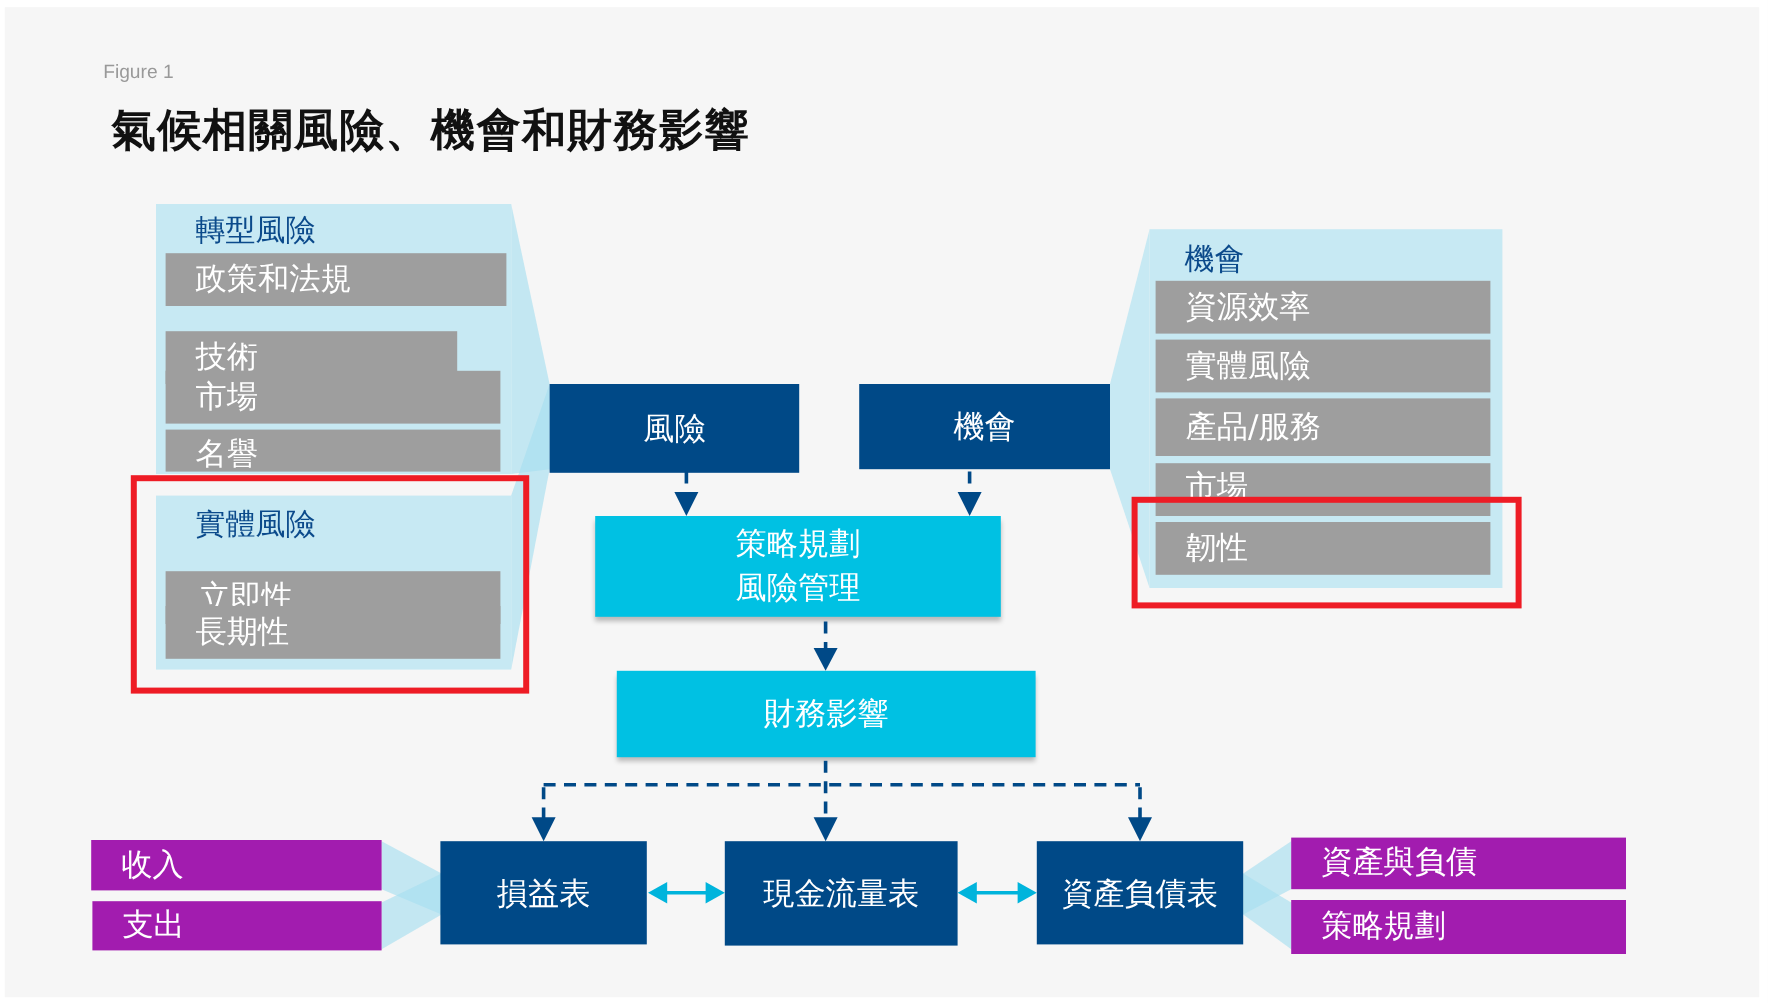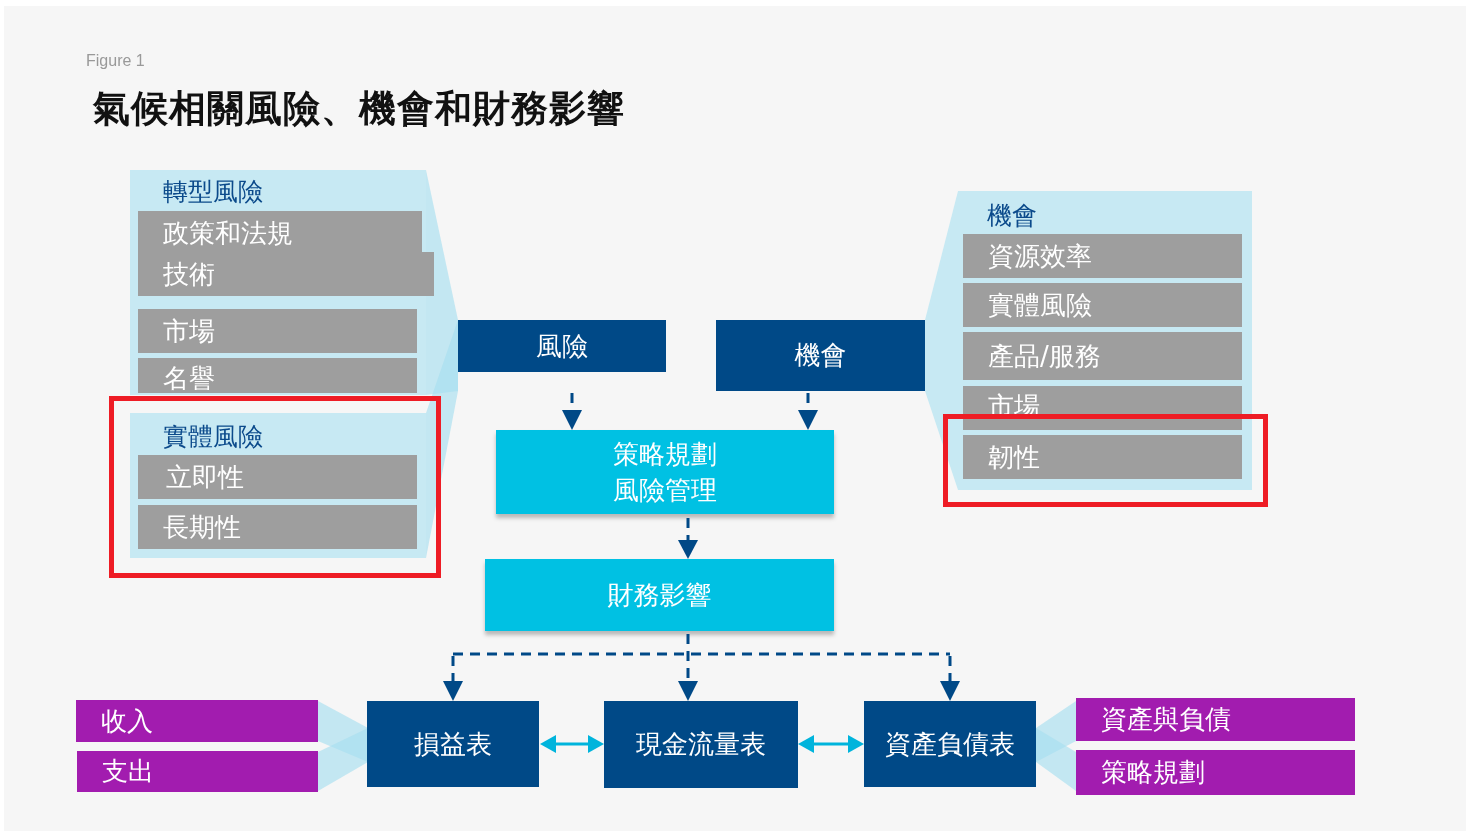--- a/index.html
+++ b/index.html
@@ -49,7 +49,7 @@
 <div class="group-bg" style="left:130px;top:170px;width:296px;height:225px;"></div>
 <div class="group-head" style="left:163px;top:175px;">轉型風險</div>
 <div class="item" style="left:138px;top:211px;width:284px;height:44px;">政策和法規</div>
-<div class="item" style="left:138px;top:252px;width:296px;height:44px;">技術</div>
+<div class="item" style="left:138px;top:276px;width:243px;height:44px;">技術</div>
 <div class="item" style="left:138px;top:309px;width:279px;height:44px;">市場</div>
 <div class="item" style="left:138px;top:358px;width:279px;height:35px;line-height:44px;font-family:Liberation Mono, monospace;">名譽</div>
 

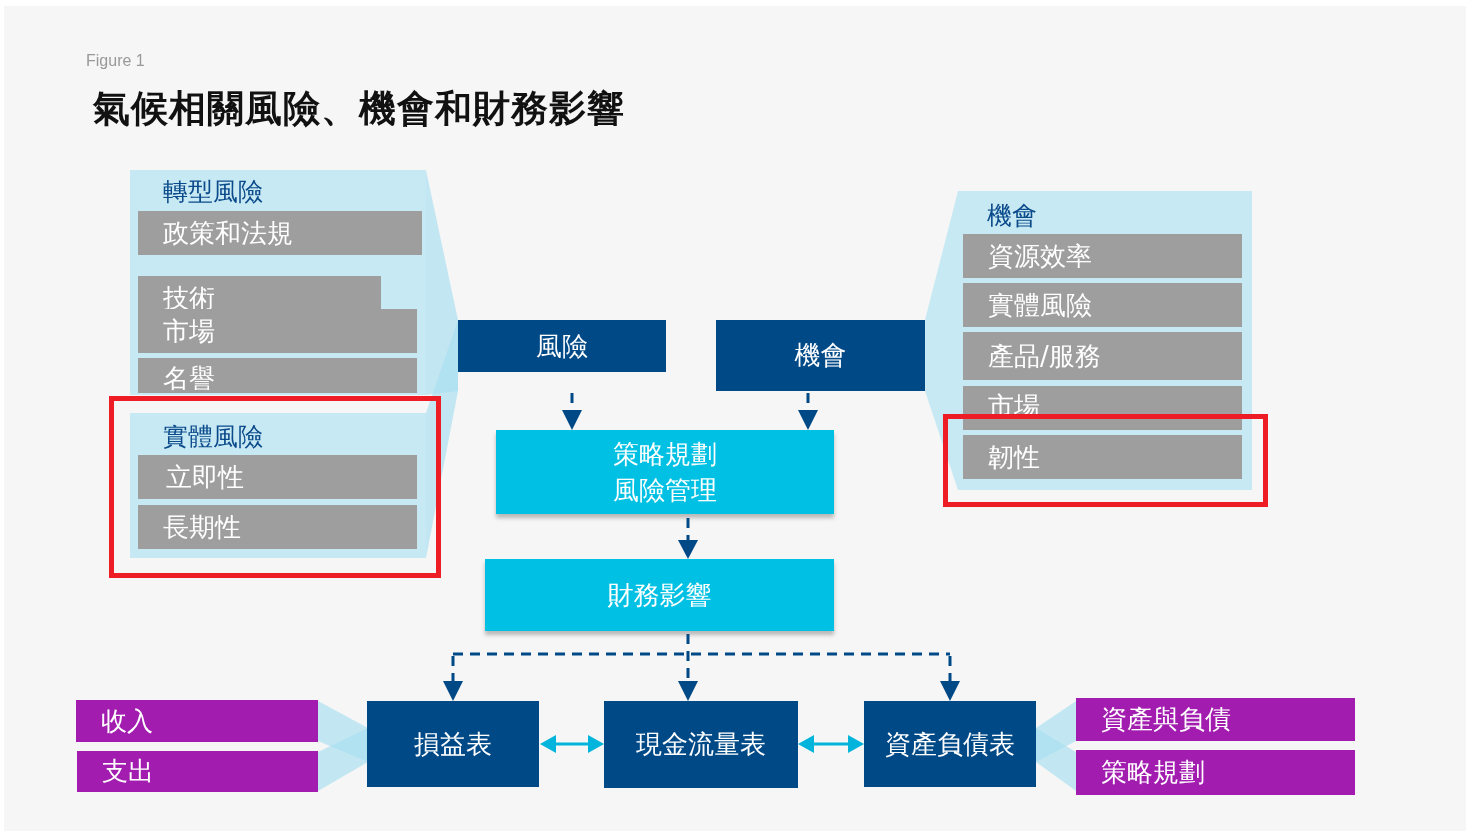--- a/index.html
+++ b/index.html
@@ -66,7 +66,7 @@
 <div class="item" style="left:963px;top:386px;width:279px;height:44px;line-height:40px;">市場</div>
 <div class="item" style="left:963px;top:435px;width:279px;height:44px;">韌性</div>
 
-<div class="navy" style="left:458px;top:320px;width:208px;height:52px;">風險</div>
+<div class="navy" style="left:458px;top:320px;width:208px;height:74px;">風險</div>
 <div class="navy" style="left:716px;top:320px;width:209px;height:71px;">機會</div>
 
 <div class="cyan" style="left:496px;top:430px;width:338px;height:84px;">

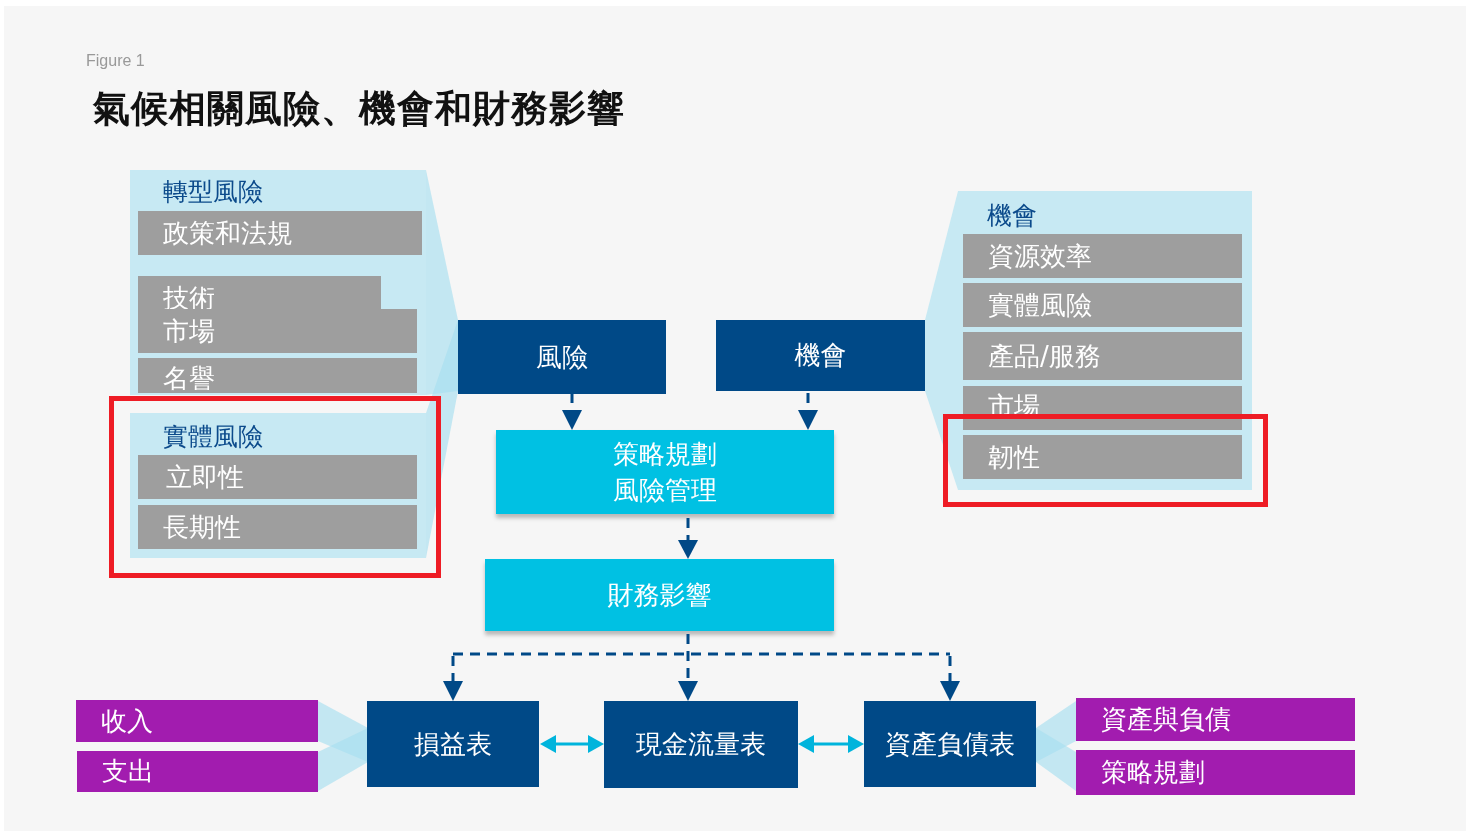--- a/index.html
+++ b/index.html
@@ -55,7 +55,7 @@
 
 <div class="group-bg" style="left:130px;top:413px;width:296px;height:145px;"></div>
 <div class="group-head" style="left:163px;top:420px;">實體風險</div>
-<div class="item" style="left:138px;top:455px;width:279px;height:44px;padding-left:28px;">立即性</div>
+<div class="item" style="left:138px;top:476px;width:279px;height:44px;padding-left:28px;">立即性</div>
 <div class="item" style="left:138px;top:505px;width:279px;height:44px;">長期性</div>
 
 <div class="group-bg" style="left:958px;top:191px;width:294px;height:299px;"></div>

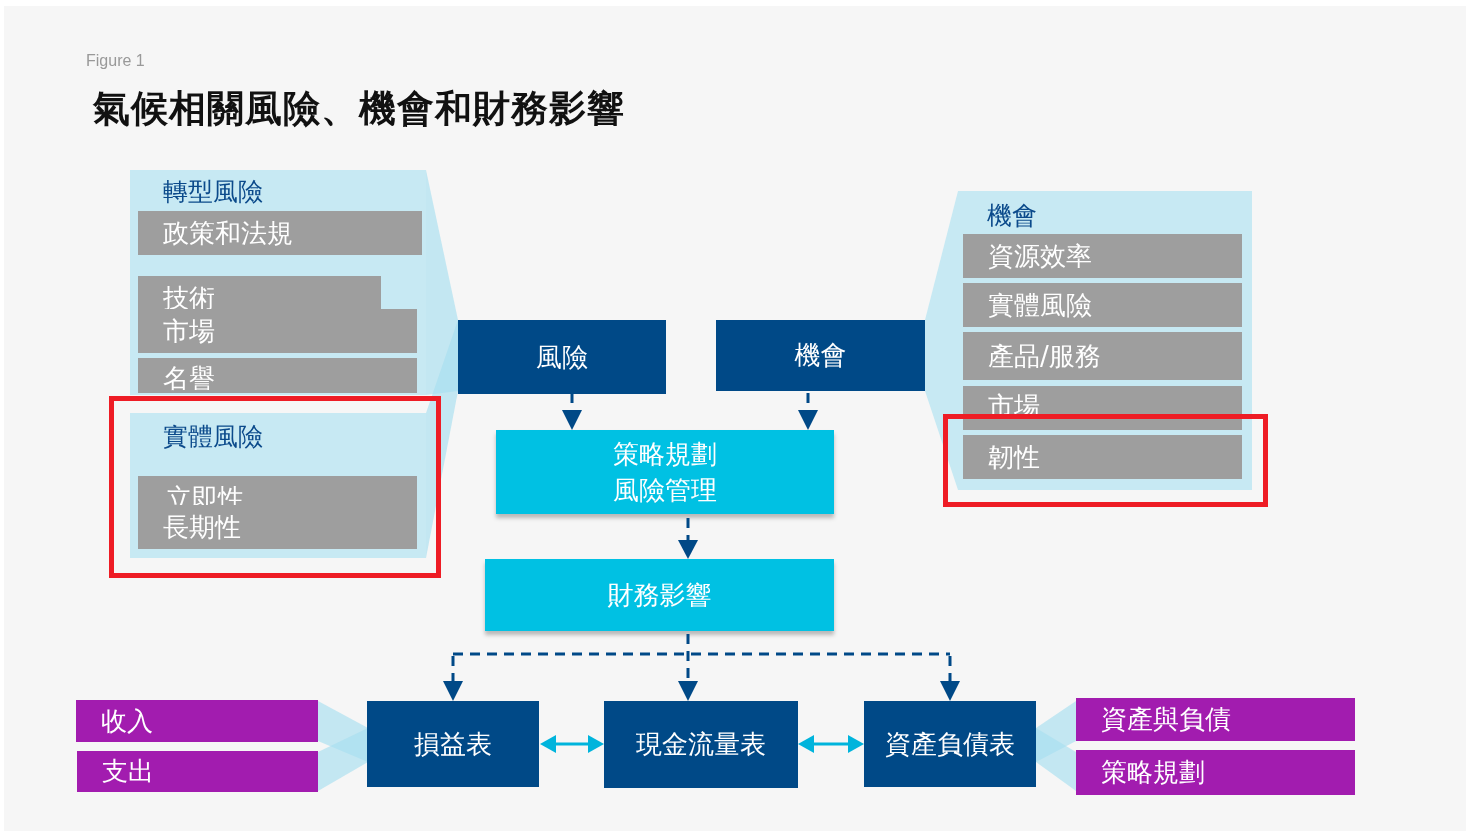--- a/index.html
+++ b/index.html
@@ -73,7 +73,7 @@
   <span>策略規劃</span>
   <span>風險管理</span>
 </div>
-<div class="cyan" style="left:485px;top:559px;width:349px;height:72px;">財務影響</div>
+<div class="cyan" style="left:514px;top:559px;width:349px;height:72px;font-family:Liberation Serif, serif;">財務影響</div>
 
 <div class="navy" style="left:367px;top:701px;width:172px;height:86px;">損益表</div>
 <div class="navy" style="left:604px;top:701px;width:194px;height:87px;text-align:center;">現金流量表</div>

